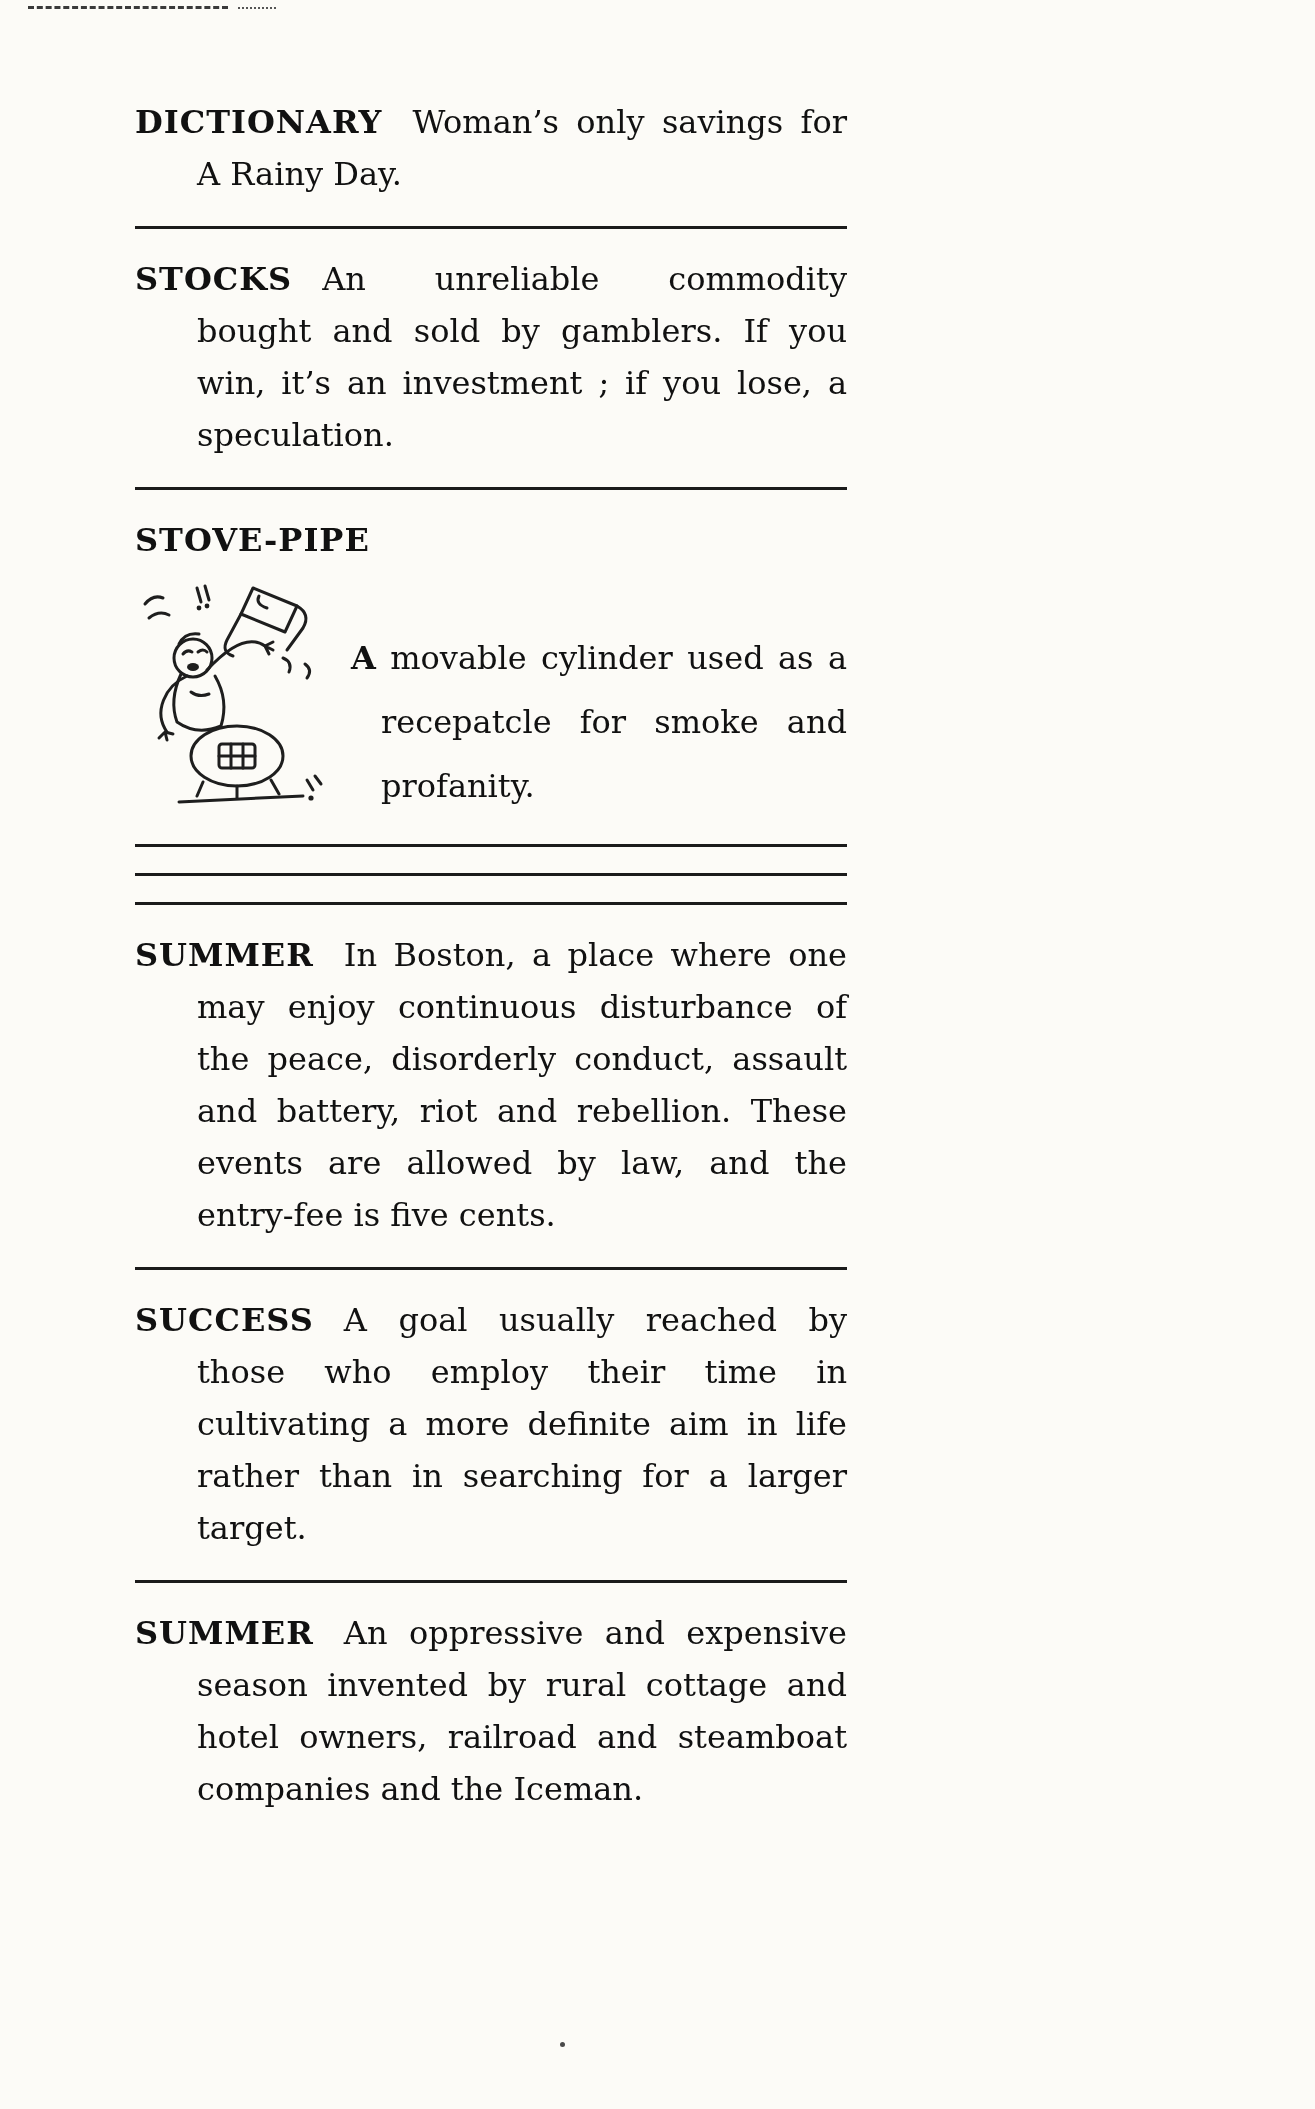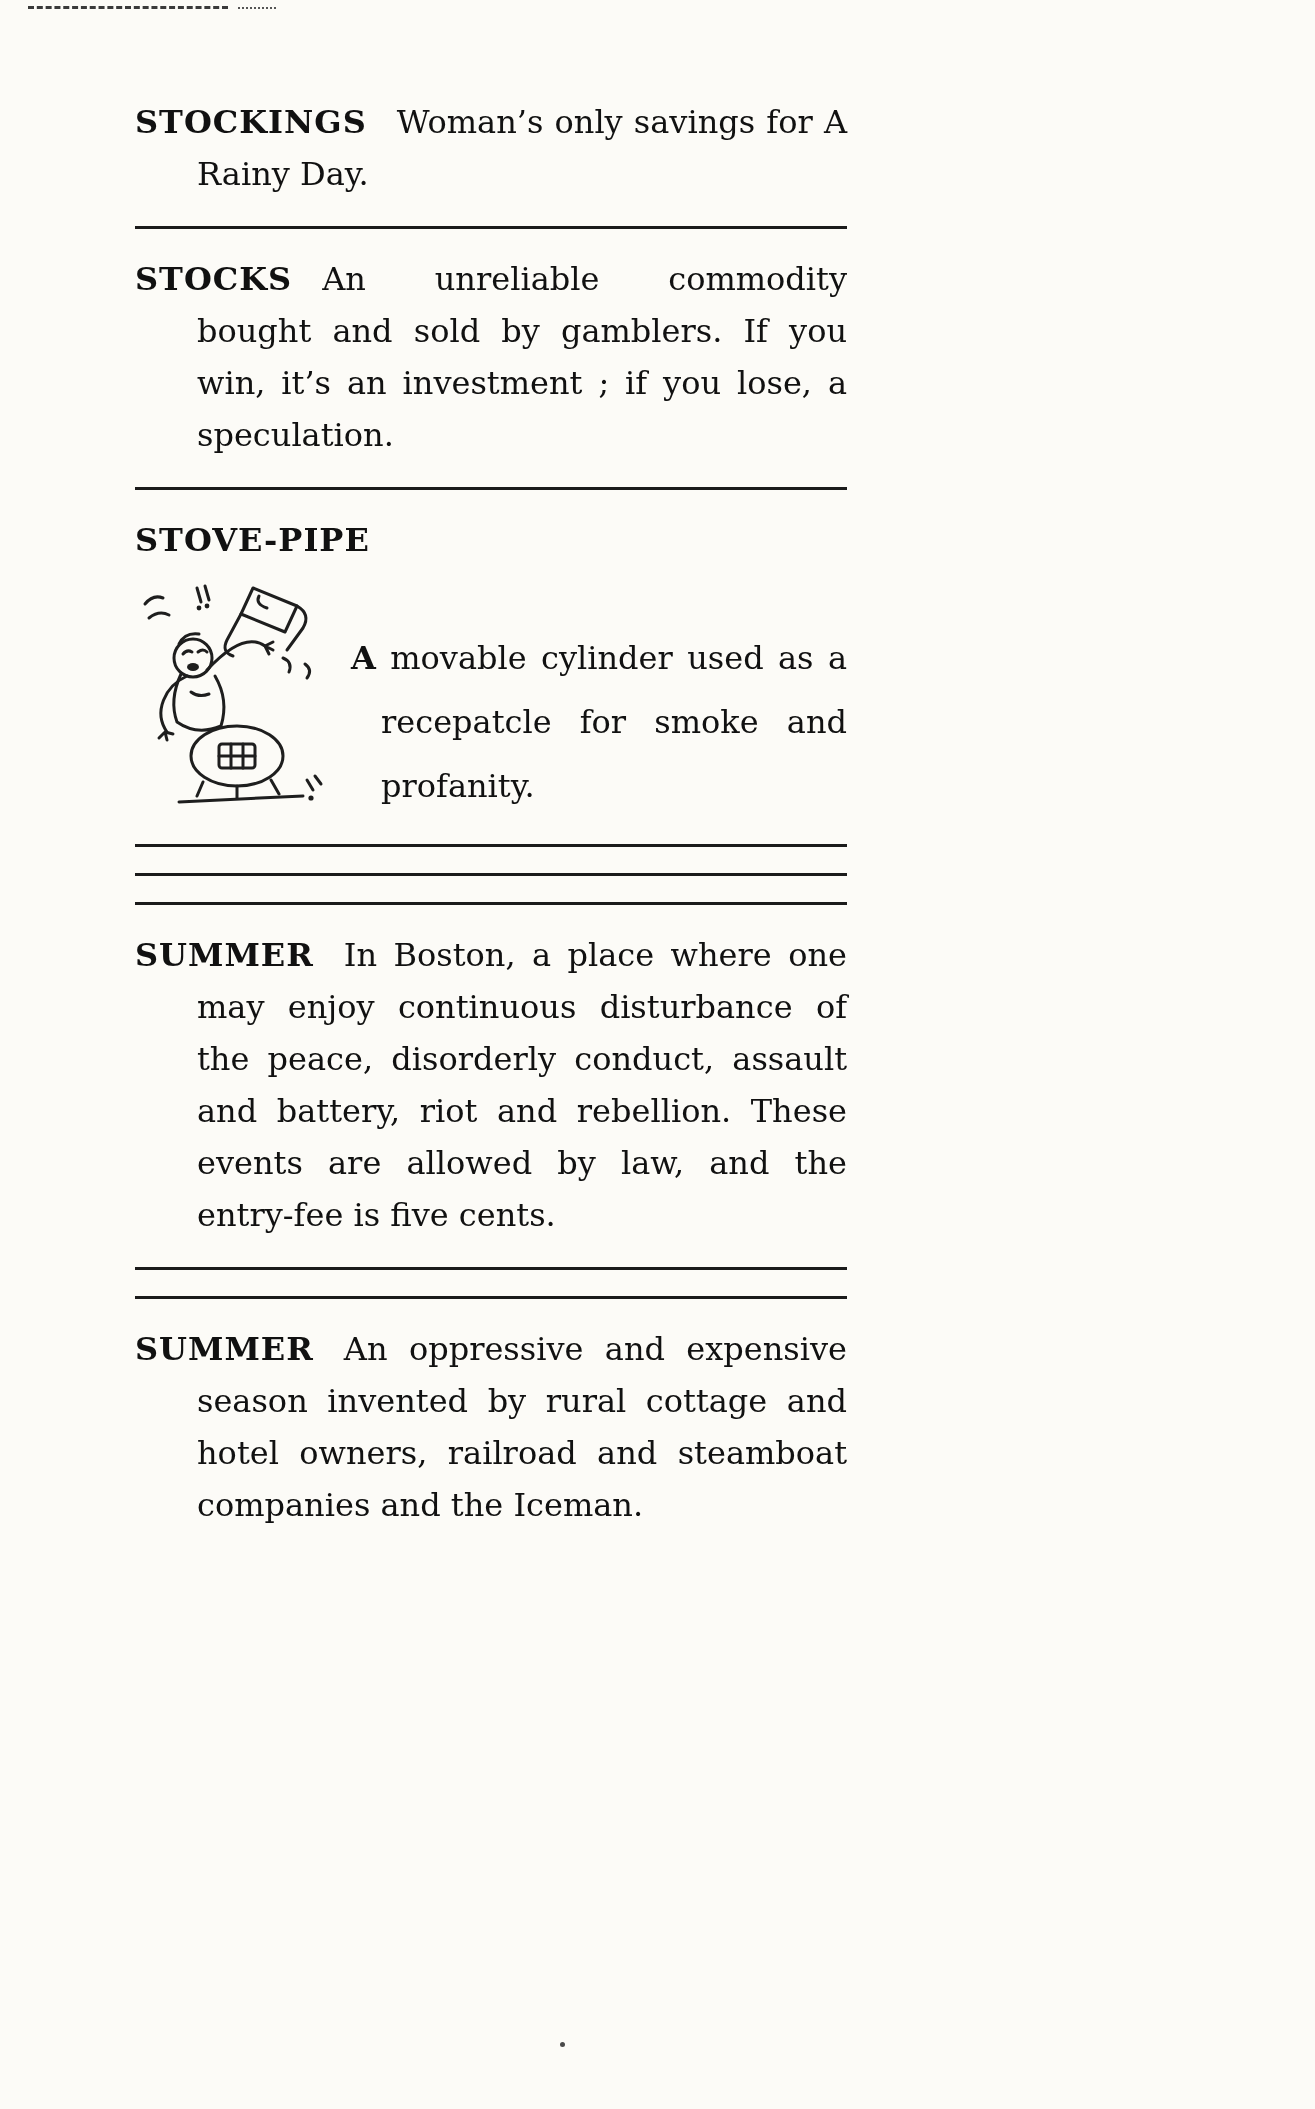--- a/index.html
+++ b/index.html
@@ -110,7 +110,7 @@
 
 
   <section class="entry">
-    <p class="def"><span class="term">STOCKINGS</span><span>Woman’s only savings for A Rainy Day.</span></p>
+    <p class="def"><span class="term">DICTIONARY</span><span>Woman’s only savings for A Rainy Day.</span></p>
   </section>
   <div class="rule"></div>
 

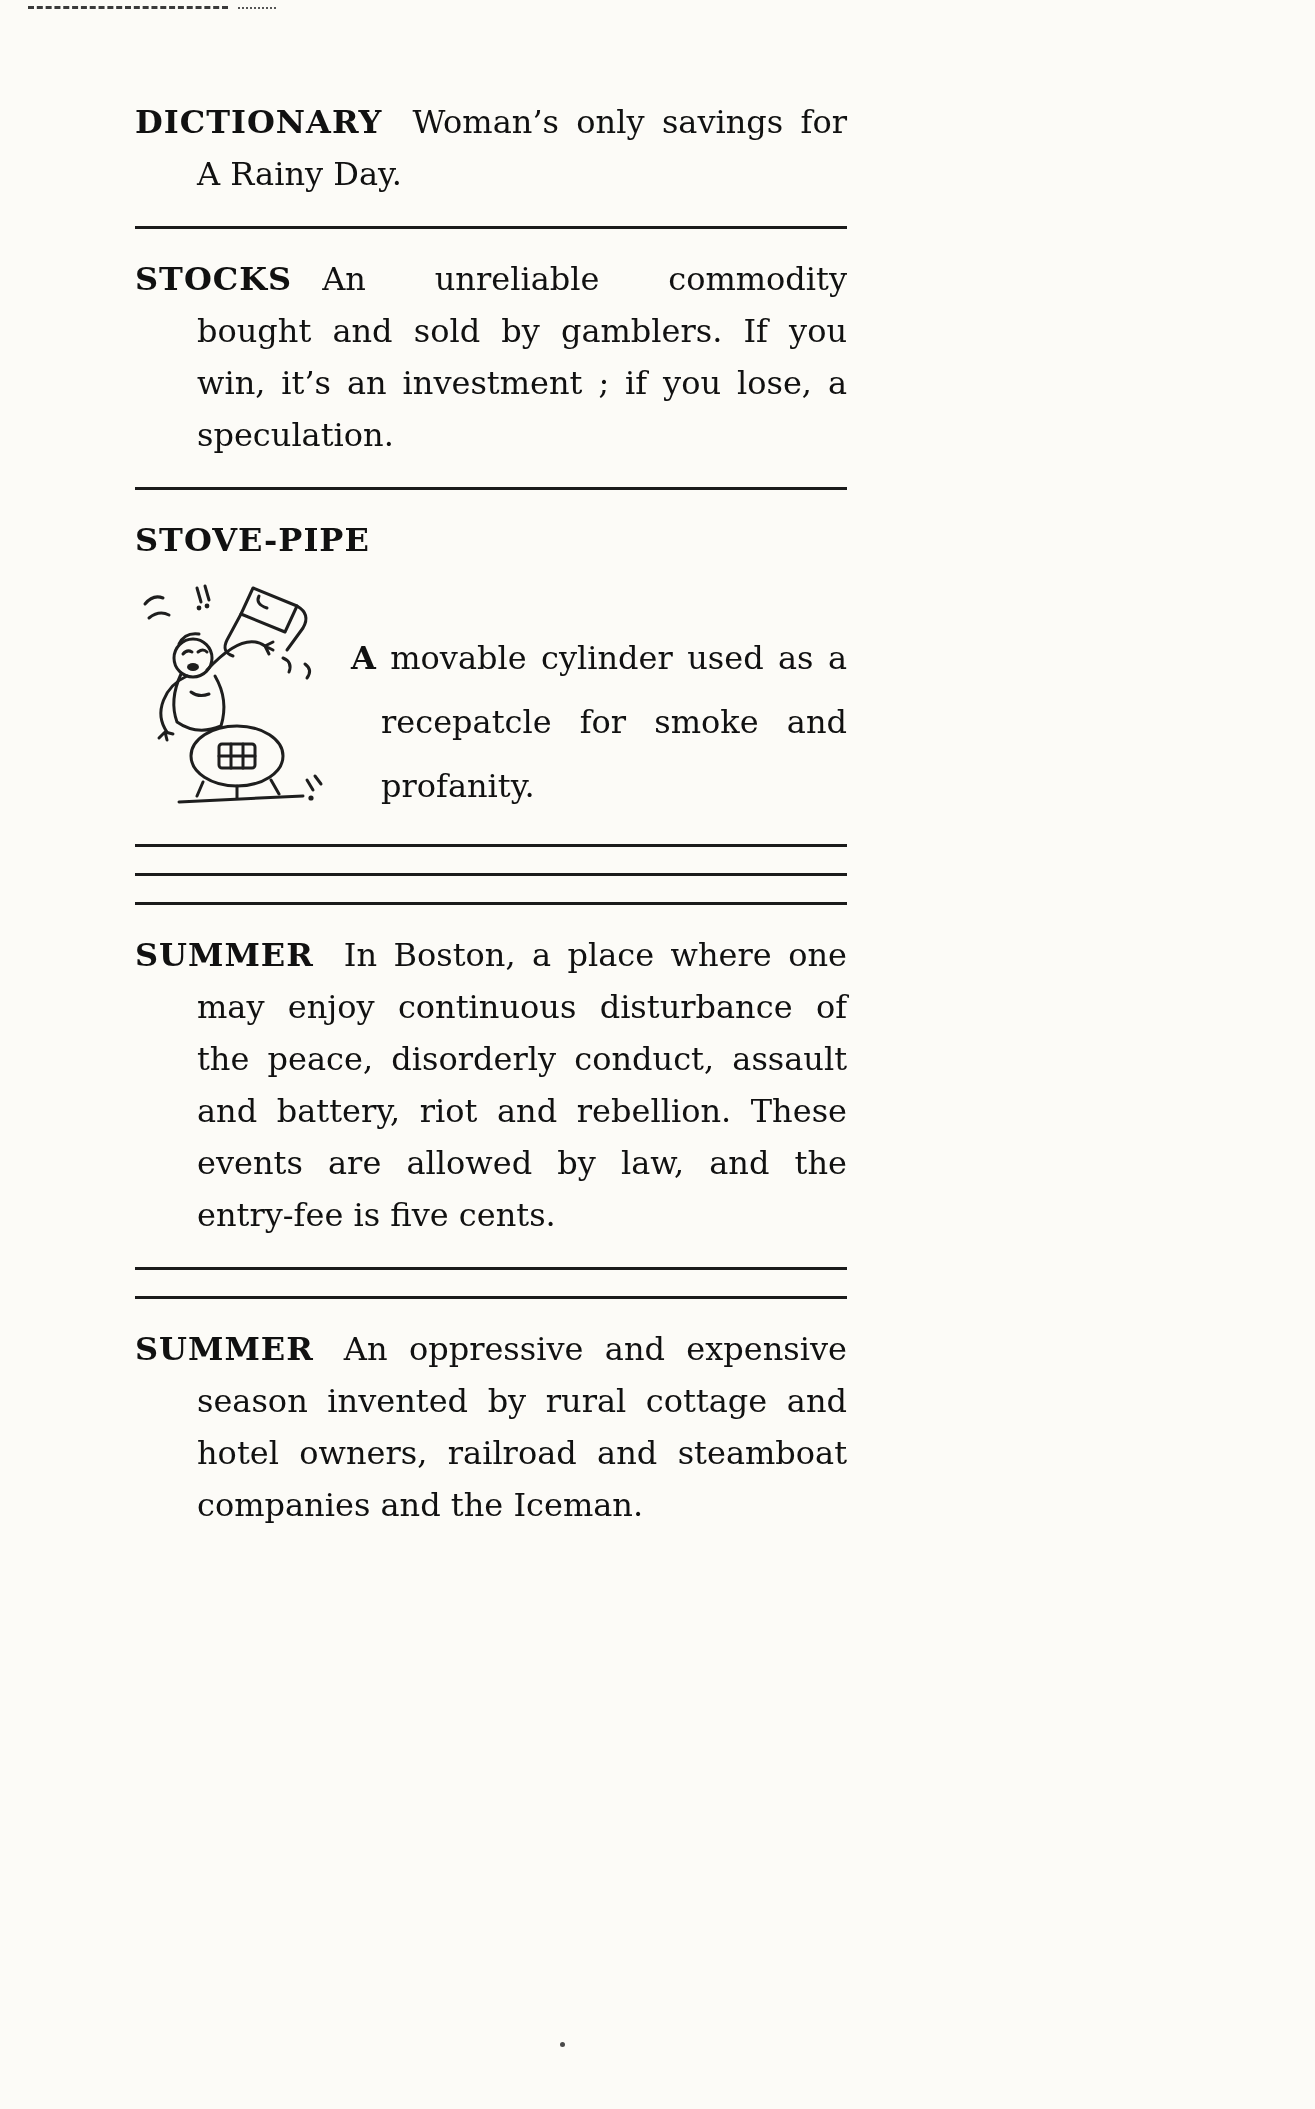--- a/index.html
+++ b/index.html
@@ -175,6 +175,9 @@
   </section>
   <div class="rule"></div>
 
+  <section class="entry">
+    <p class="def"><span class="term">SUCCESS</span><span>A goal usually reached by those who employ their time in cultivating a more definite aim in life rather than in searching for a larger target.</span></p>
+  </section>
   <div class="rule"></div>
 
   <section class="entry">

